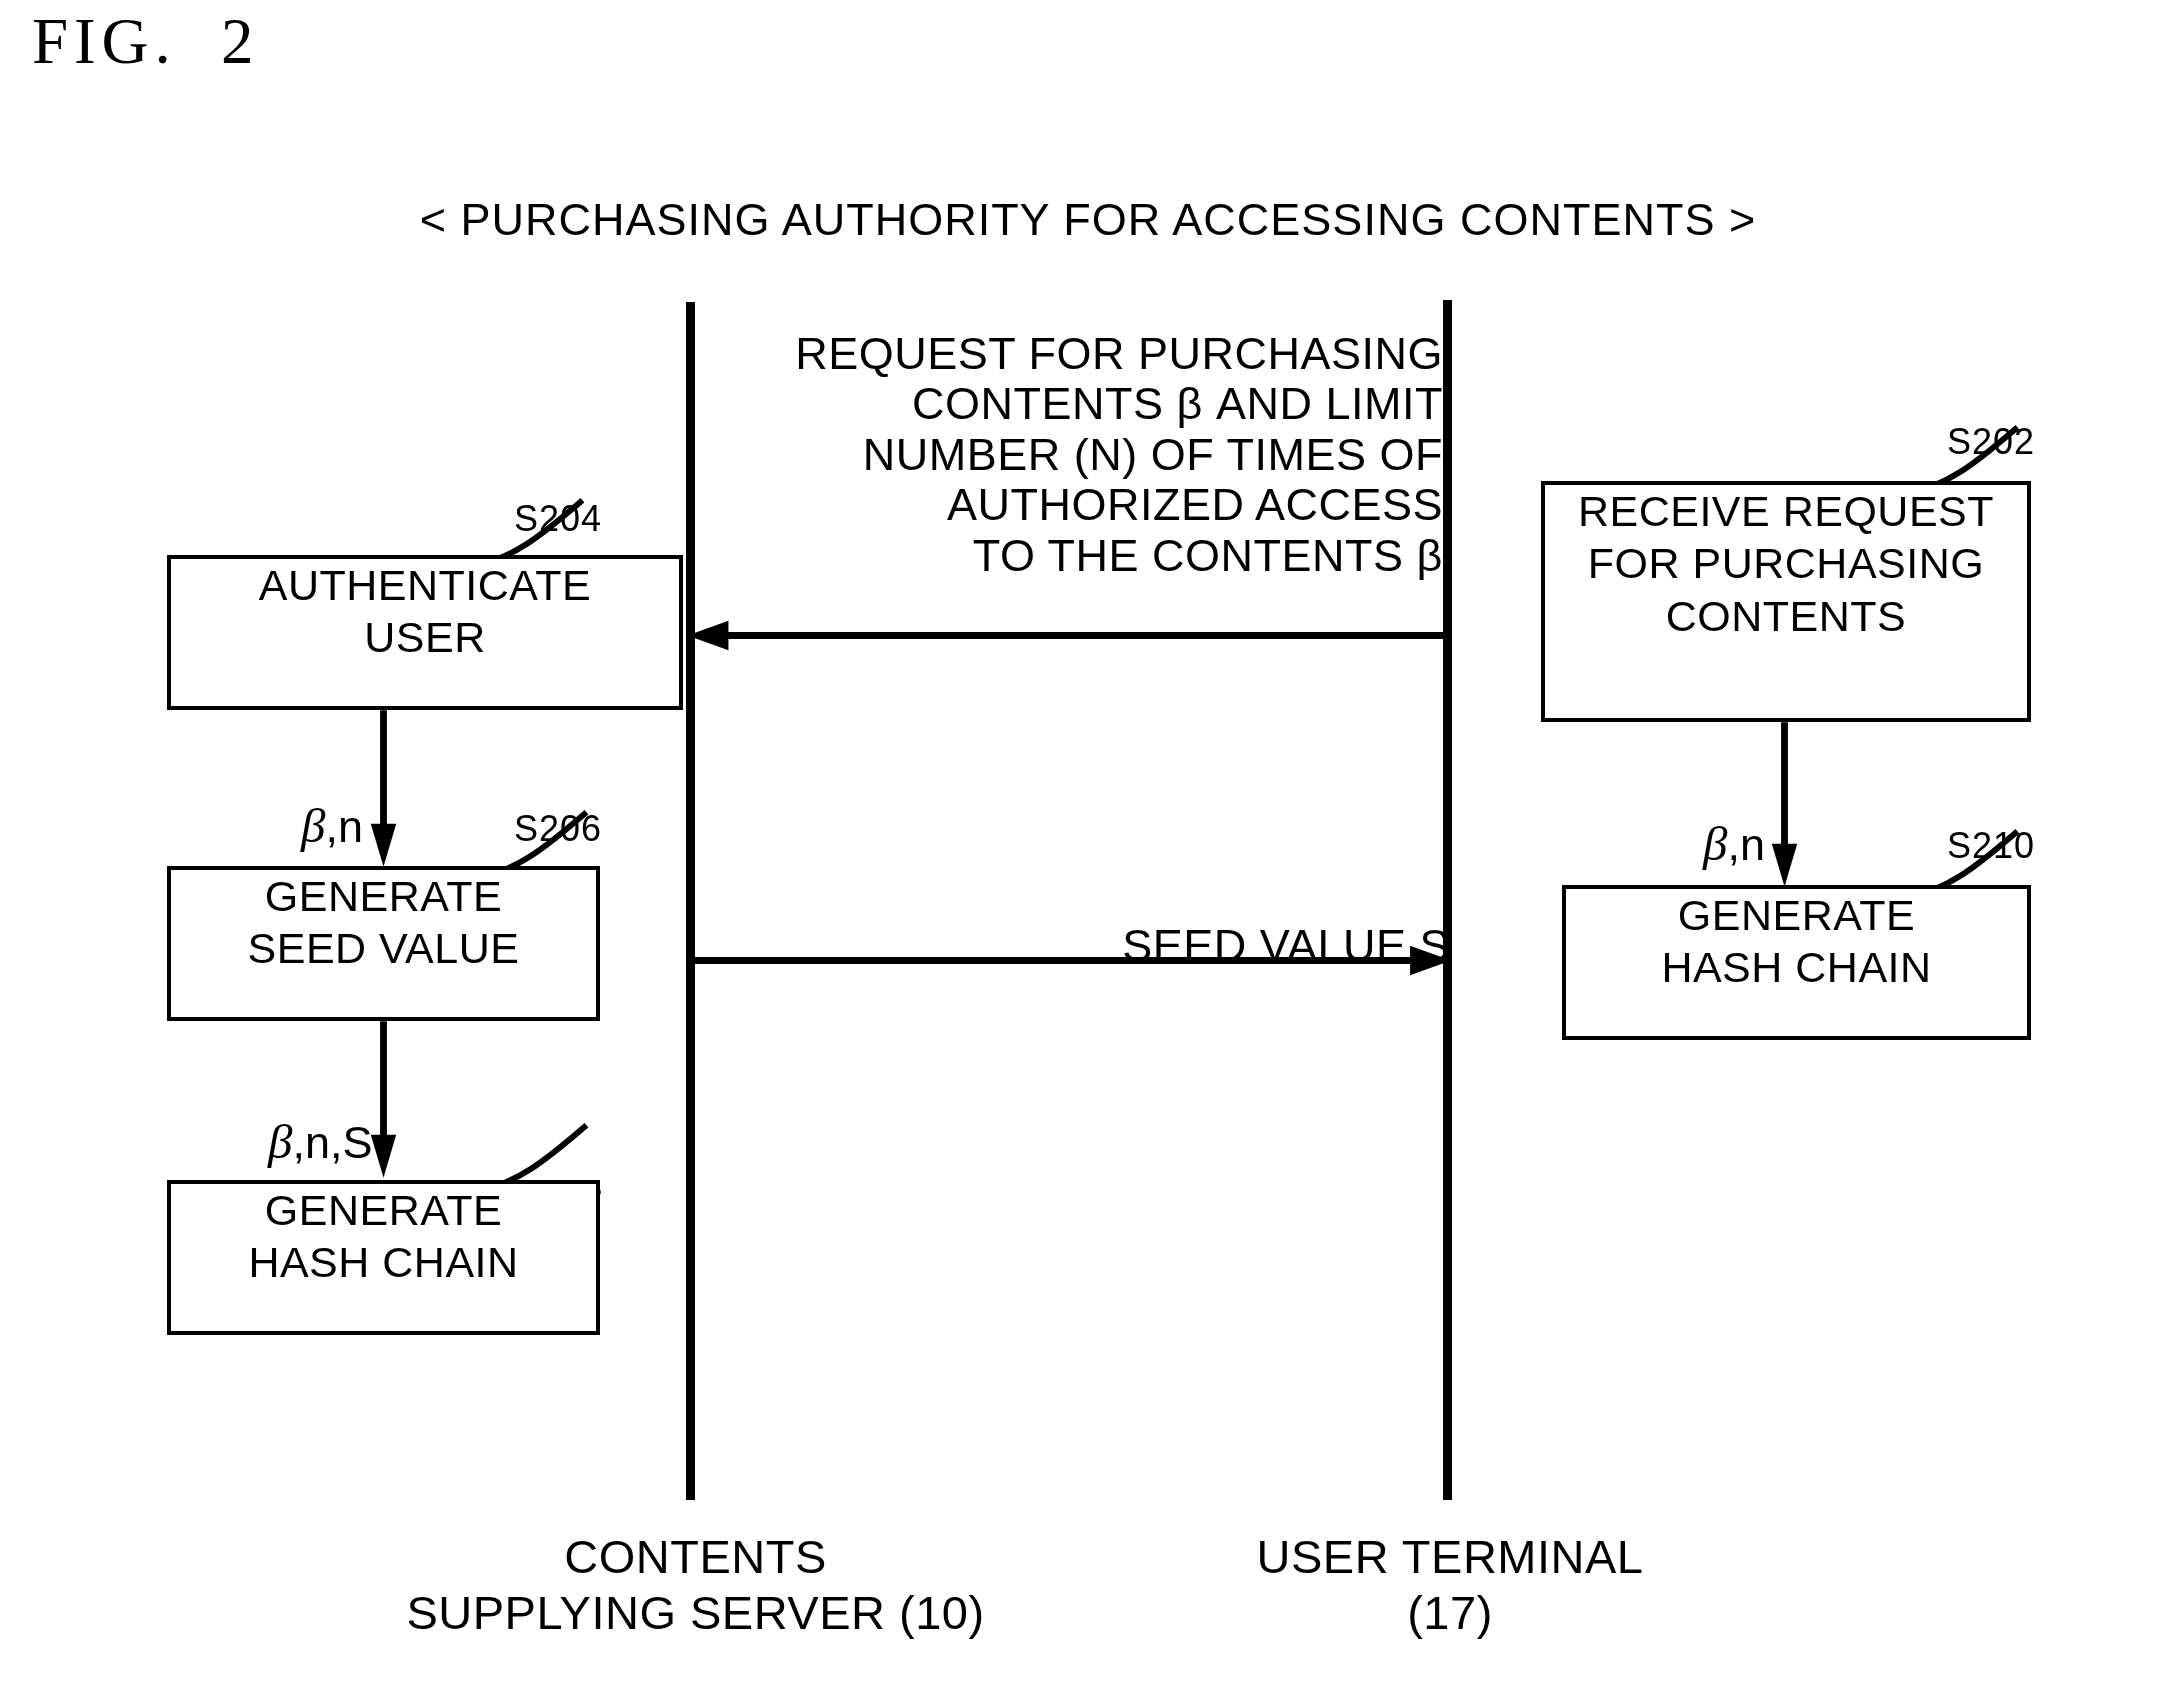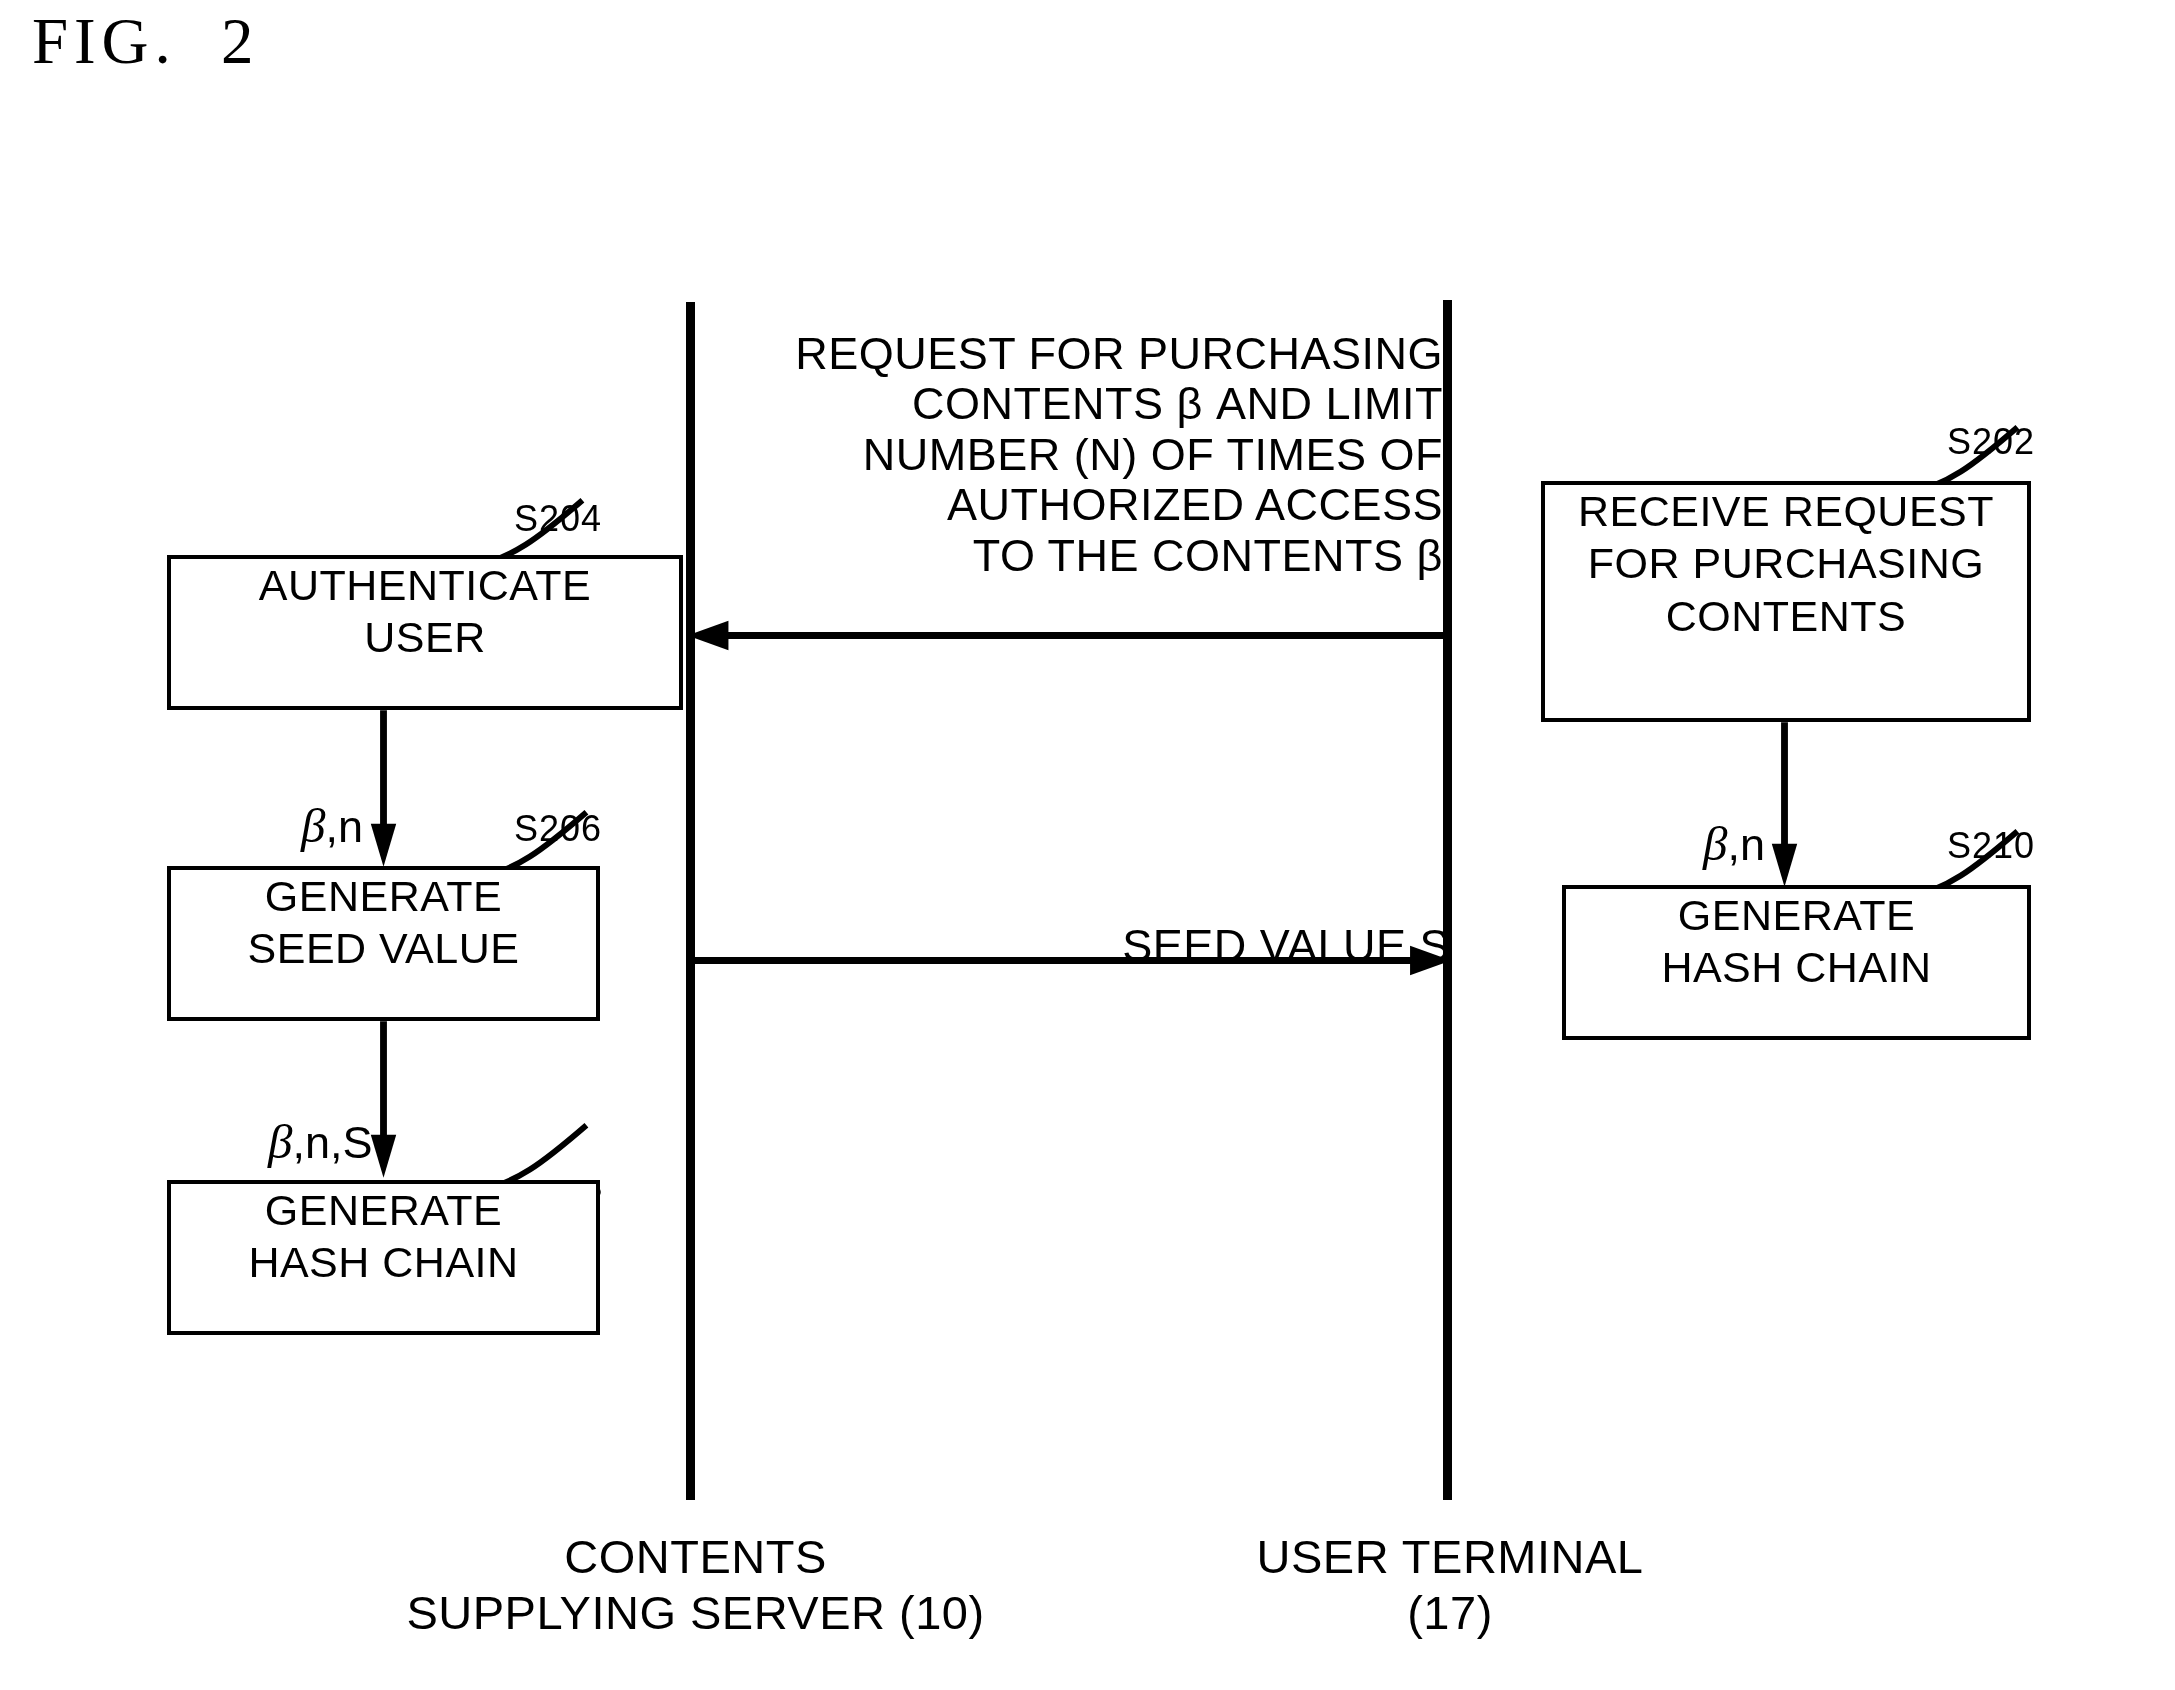--- a/index.html
+++ b/index.html
@@ -130,6 +130,7 @@
 <div id="figure">
 
   <div class="fig-title">FIG.  2</div>
+  <div class="fig-subtitle">&lt; PURCHASING AUTHORITY FOR ACCESSING CONTENTS &gt;</div>
 
   <div class="lifeline" style="left:686px; top:302px; height:1198px;"></div>
   <div class="lifeline" style="left:1443px; top:300px; height:1200px;"></div>

